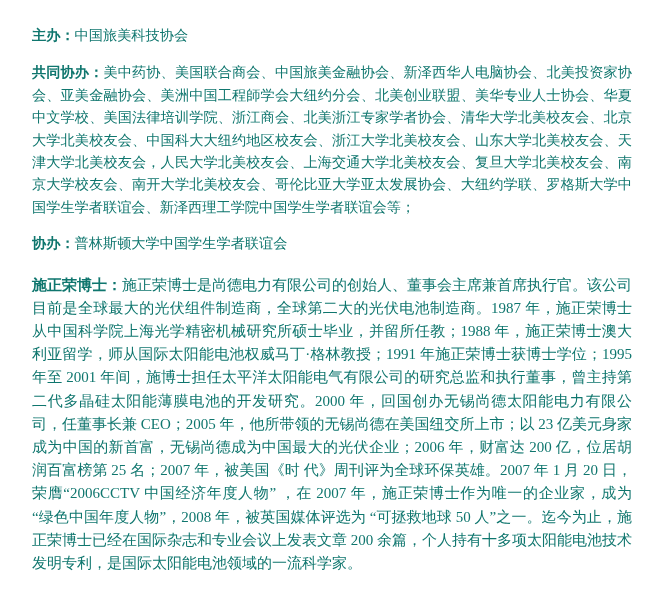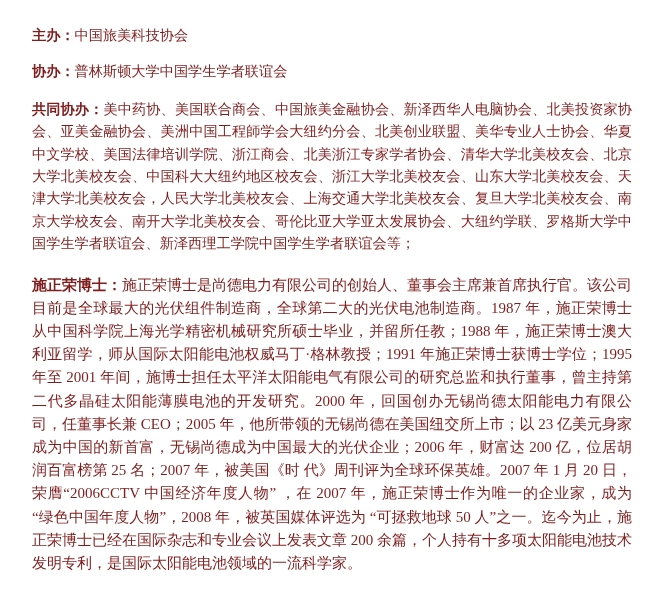--- a/index.html
+++ b/index.html
@@ -26,7 +26,7 @@
     margin: 0;
     text-align: justify;
     word-break: break-all;
-    color: #7f1d1d;
+    color: #0f766e;
   }
   .para .label {
     font-weight: bold;

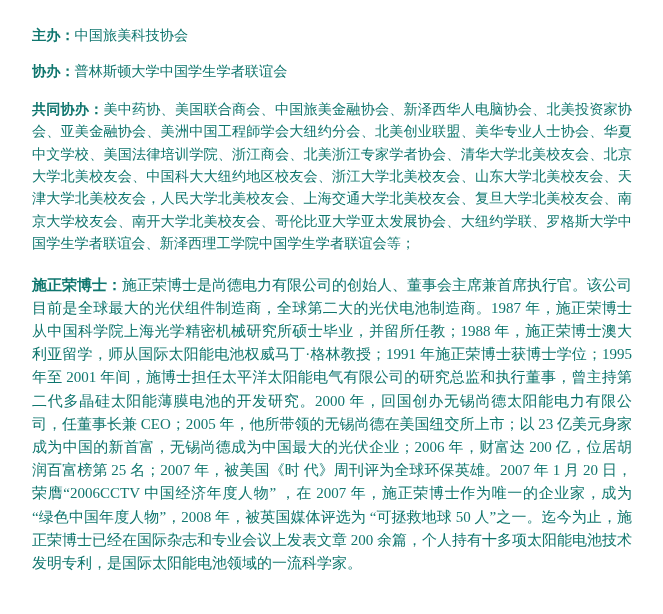--- a/index.html
+++ b/index.html
@@ -59,9 +59,9 @@
 
   <p class="para para-organizer"><span class="label">主办：</span><span>中国旅美科技协会</span></p>
 
+  <p class="para para-joint-organizers"><span class="label">共同协办：</span><span>美中药协、美国联合商会、中国旅美金融协会、新泽西华人电脑协会、北美投资家协会、亚美金融协会、美洲中国工程師学会大纽约分会、北美创业联盟、美华专业人士协会、华夏中文学校、美国法律培训学院、浙江商会、北美浙江专家学者协会、清华大学北美校友会、北京大学北美校友会、中国科大大纽约地区校友会、浙江大学北美校友会、山东大学北美校友会、天津大学北美校友会，人民大学北美校友会、上海交通大学北美校友会、复旦大学北美校友会、南京大学校友会、南开大学北美校友会、哥伦比亚大学亚太发展协会、大纽约学联、罗格斯大学中国学生学者联谊会、新泽西理工学院中国学生学者联谊会等；</span></p>
+
   <p class="para para-co-organizer"><span class="label">协办：</span><span>普林斯顿大学中国学生学者联谊会</span></p>
-
-  <p class="para para-joint-organizers"><span class="label">共同协办：</span><span>美中药协、美国联合商会、中国旅美金融协会、新泽西华人电脑协会、北美投资家协会、亚美金融协会、美洲中国工程師学会大纽约分会、北美创业联盟、美华专业人士协会、华夏中文学校、美国法律培训学院、浙江商会、北美浙江专家学者协会、清华大学北美校友会、北京大学北美校友会、中国科大大纽约地区校友会、浙江大学北美校友会、山东大学北美校友会、天津大学北美校友会，人民大学北美校友会、上海交通大学北美校友会、复旦大学北美校友会、南京大学校友会、南开大学北美校友会、哥伦比亚大学亚太发展协会、大纽约学联、罗格斯大学中国学生学者联谊会、新泽西理工学院中国学生学者联谊会等；</span></p>
 
   <p class="para para-bio"><span class="label">施正荣博士：</span><span>施正荣博士是尚德电力有限公司的创始人、董事会主席兼首席执行官。该公司目前是全球最大的光伏组件制造商，全球第二大的光伏电池制造商。1987 年，施正荣博士从中国科学院上海光学精密机械研究所硕士毕业，并留所任教；1988 年，施正荣博士澳大利亚留学，师从国际太阳能电池权威马丁·格林教授；1991 年施正荣博士获博士学位；1995 年至 2001 年间，施博士担任太平洋太阳能电气有限公司的研究总监和执行董事，曾主持第二代多晶硅太阳能薄膜电池的开发研究。2000 年，回国创办无锡尚德太阳能电力有限公司，任董事长兼 CEO；2005 年，他所带领的无锡尚德在美国纽交所上市；以 23 亿美元身家成为中国的新首富，无锡尚德成为中国最大的光伏企业；2006 年，财富达 200 亿，位居胡润百富榜第 25 名；2007 年，被美国《时 代》周刊评为全球环保英雄。2007 年 1 月 20 日，荣膺“2006CCTV 中国经济年度人物” ，在 2007 年，施正荣博士作为唯一的企业家，成为 “绿色中国年度人物”，2008 年，被英国媒体评选为 “可拯救地球 50 人”之一。迄今为止，施正荣博士已经在国际杂志和专业会议上发表文章 200 余篇，个人持有十多项太阳能电池技术发明专利，是国际太阳能电池领域的一流科学家。</span></p>
 

